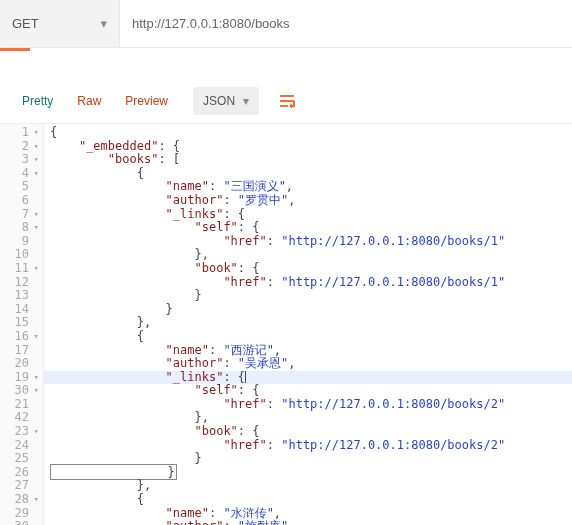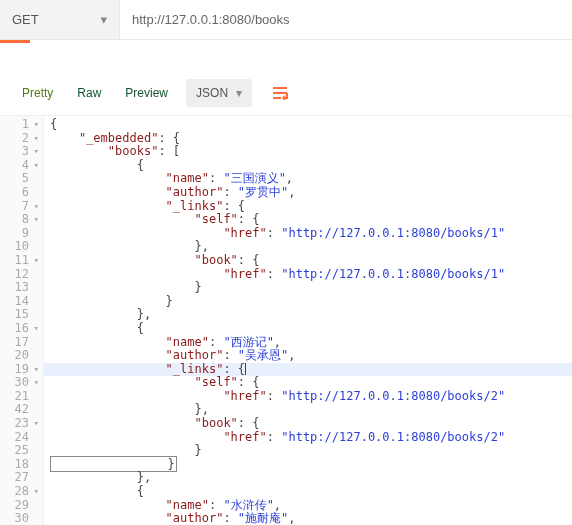--- a/index.html
+++ b/index.html
@@ -4,7 +4,7 @@
 <style>
   html,body{margin:0;padding:0;font-family:-apple-system,BlinkMacSystemFont,"Segoe UI",Helvetica,Arial,sans-serif;font-size:12px;color:#555;background:#fff;width:572px;height:525px;overflow:hidden}
   *{box-sizing:border-box}
-  .req-bar{height:40px;display:flex;align-items:stretch;border-bottom:1px solid #e8e8e8;background:#fafafa}
+  .req-bar{height:48px;display:flex;align-items:stretch;border-bottom:1px solid #e8e8e8;background:#fafafa}
   .method{width:120px;display:flex;align-items:center;padding:0 12px;border-right:1px solid #e8e8e8;background:#f3f3f3;color:#555;font-size:13px;justify-content:space-between}
   .method-caret{color:#888}
   .url{flex:1;display:flex;align-items:center;padding:0 12px;color:#666;font-size:13px;background:#fff}

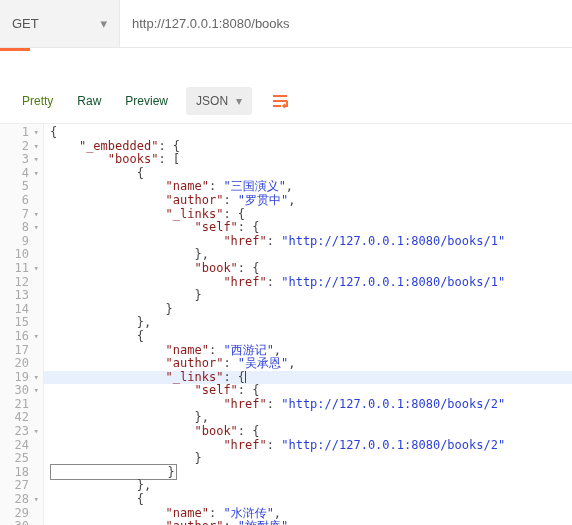--- a/index.html
+++ b/index.html
@@ -11,7 +11,7 @@
   .orange-under{height:3px;background:#ff6c37;width:30px;margin-left:0}
   .tabs{display:flex;align-items:center;height:40px;padding:0 0 0 10px;margin-top:30px}
   .tab{padding:0 12px;color:#14532d;font-size:12px;cursor:pointer}
-  .tab.active{color:#4d7c0f}
+  .tab.active{color:#0f766e}
   .pill{display:flex;align-items:center;height:28px;background:#eee;border-radius:3px;padding:0 10px;color:#555;margin-left:6px;font-size:12px}
   .pill .caret{margin-left:8px;color:#888}
   .wrap-btn{width:28px;height:28px;margin-left:14px;border-radius:3px;display:flex;align-items:center;justify-content:center}

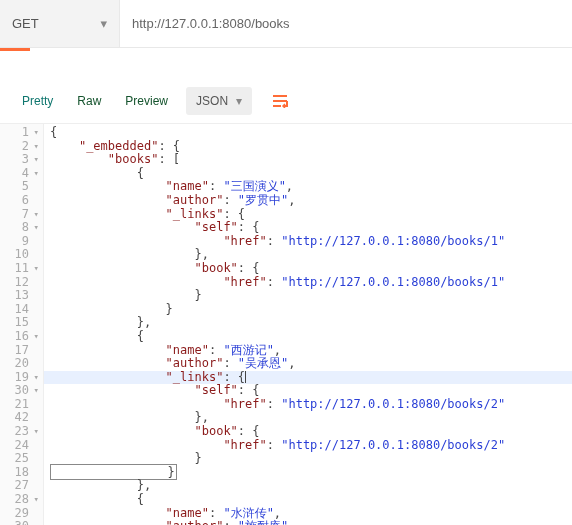--- a/index.html
+++ b/index.html
@@ -10,7 +10,7 @@
   .url{flex:1;display:flex;align-items:center;padding:0 12px;color:#666;font-size:13px;background:#fff}
   .orange-under{height:3px;background:#ff6c37;width:30px;margin-left:0}
   .tabs{display:flex;align-items:center;height:40px;padding:0 0 0 10px;margin-top:30px}
-  .tab{padding:0 12px;color:#14532d;font-size:12px;cursor:pointer}
+  .tab{padding:0 12px;color:#c2410c;font-size:12px;cursor:pointer}
   .tab.active{color:#0f766e}
   .pill{display:flex;align-items:center;height:28px;background:#eee;border-radius:3px;padding:0 10px;color:#555;margin-left:6px;font-size:12px}
   .pill .caret{margin-left:8px;color:#888}

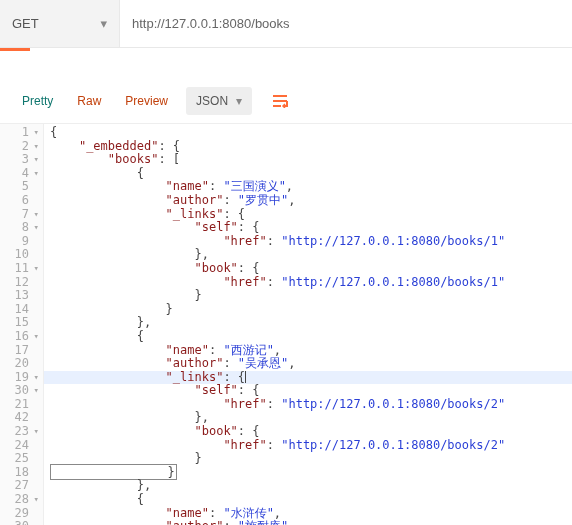--- a/index.html
+++ b/index.html
@@ -12,7 +12,7 @@
   .tabs{display:flex;align-items:center;height:40px;padding:0 0 0 10px;margin-top:30px}
   .tab{padding:0 12px;color:#c2410c;font-size:12px;cursor:pointer}
   .tab.active{color:#0f766e}
-  .pill{display:flex;align-items:center;height:28px;background:#eee;border-radius:3px;padding:0 10px;color:#555;margin-left:6px;font-size:12px}
+  .pill{display:flex;align-items:center;height:28px;background:#eee;border-radius:3px;padding:0 10px;color:#555;margin-left:13px;font-size:12px}
   .pill .caret{margin-left:8px;color:#888}
   .wrap-btn{width:28px;height:28px;margin-left:14px;border-radius:3px;display:flex;align-items:center;justify-content:center}
   .wrap-btn svg{stroke:#ff6c37}

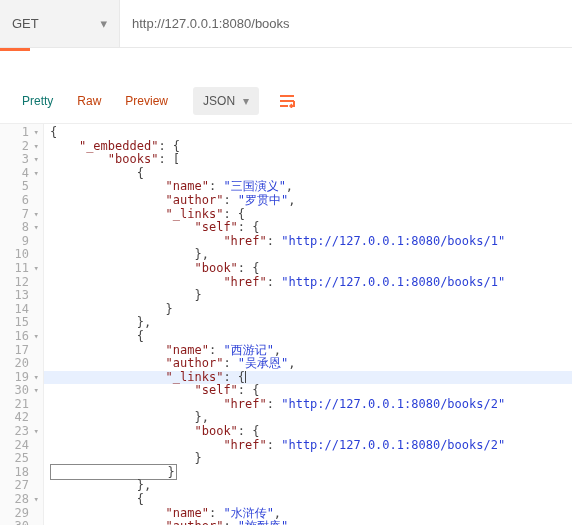--- a/index.html
+++ b/index.html
@@ -166,7 +166,7 @@
         <span class="fold"></span>
       </div>
       <div class="gln">
-        <span>18</span>
+        <span>26</span>
         <span class="fold"></span>
       </div>
       <div class="gln">

